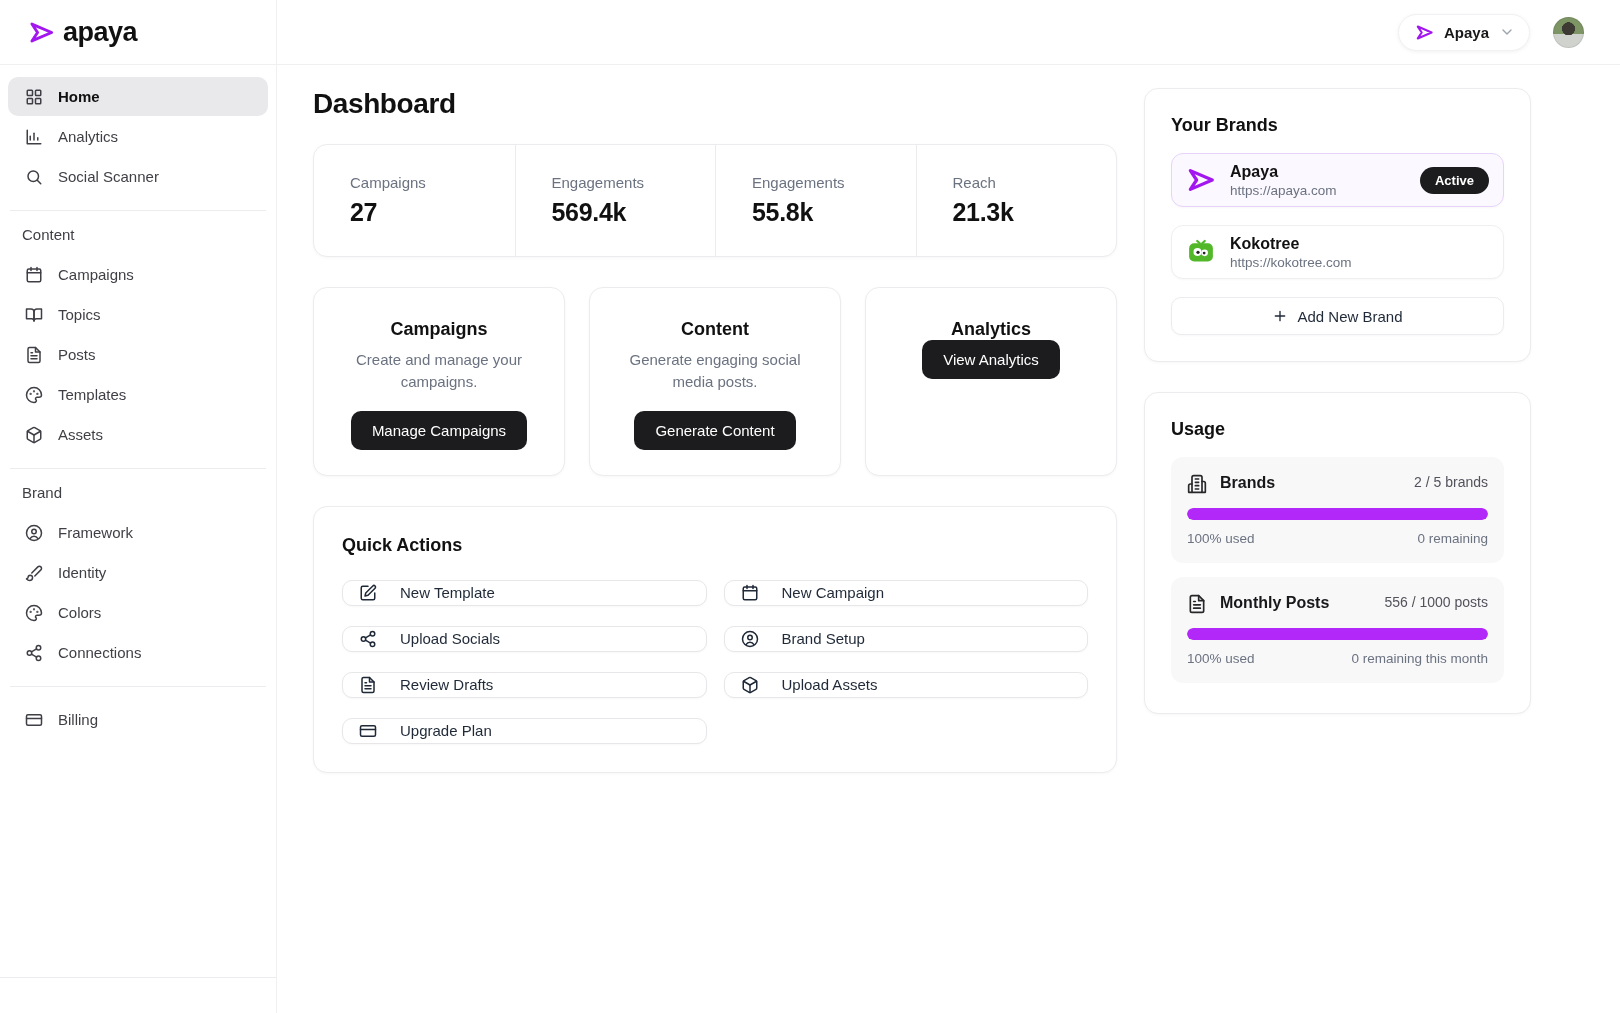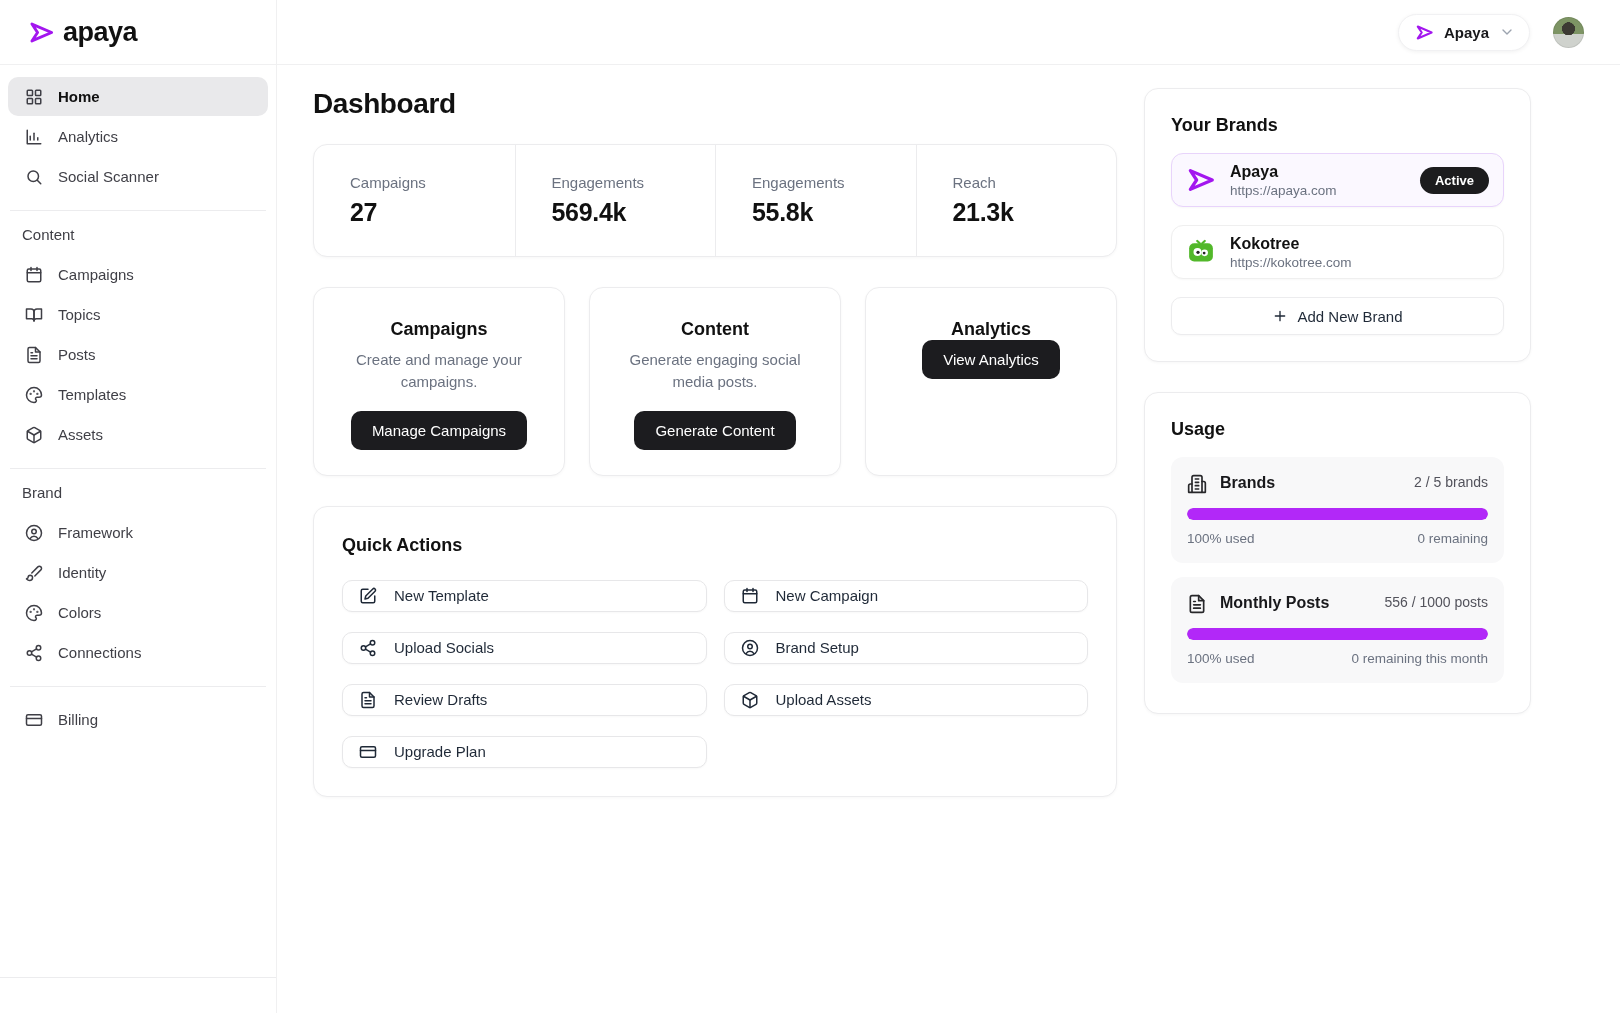--- a/index.html
+++ b/index.html
@@ -109,7 +109,7 @@
   .qa-title{font-size:18px;font-weight:700;color:#111;margin-bottom:24px;}
   .qa-grid{display:grid;grid-template-columns:1fr 1fr;gap:20px 17px;}
   .qa-btn{
-    display:flex;align-items:center;gap:17px;height:32px;padding:0 16px;
+    display:flex;align-items:center;gap:23px;height:26px;padding:0 16px;
     background:#fff;border:1px solid #e7e7e9;border-radius:10px;cursor:pointer;
     font-size:15px;font-weight:500;color:#1f2937;box-shadow:0 1px 2px rgba(0,0,0,.03);
     font-family:inherit;

